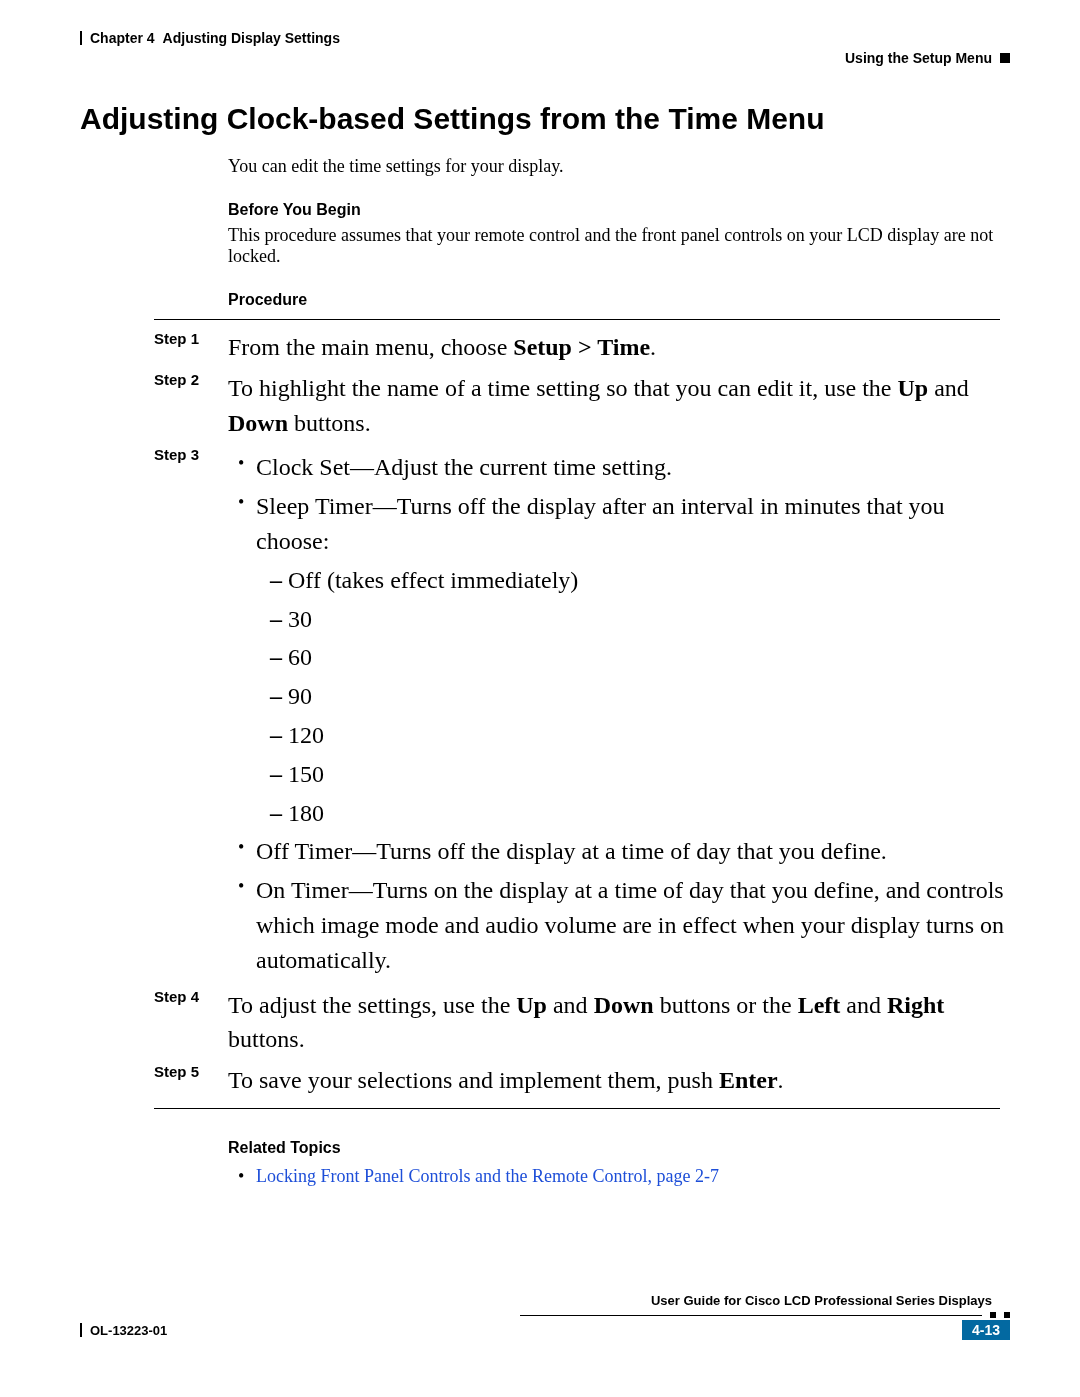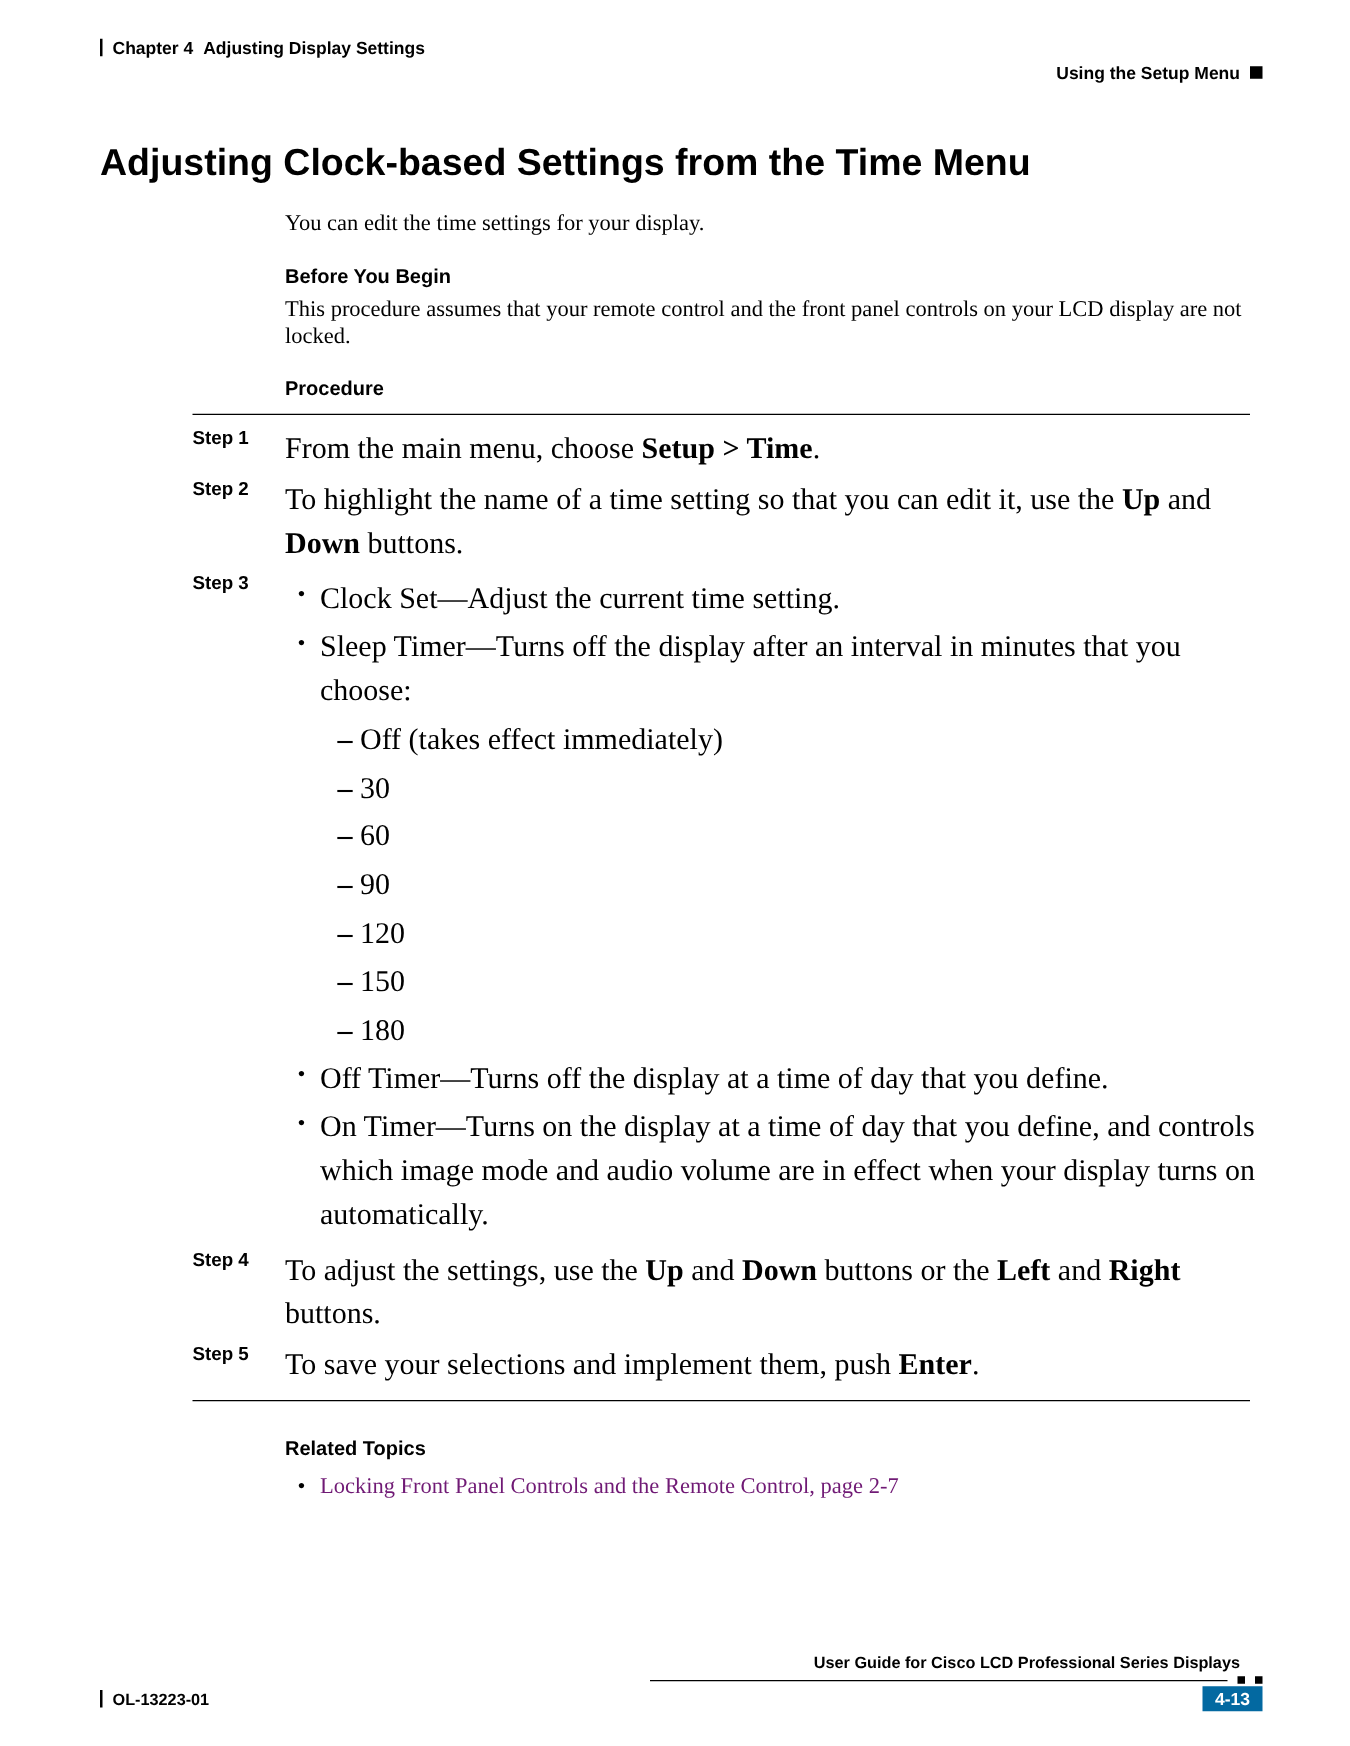--- a/index.html
+++ b/index.html
@@ -56,7 +56,7 @@
     font-family: Arial, Helvetica, sans-serif;
     font-weight: bold;
     font-size: 30px;
-    margin: 48px 0 20px 0;
+    margin: 36px 0 20px 0;
   }
 
   .body-col {

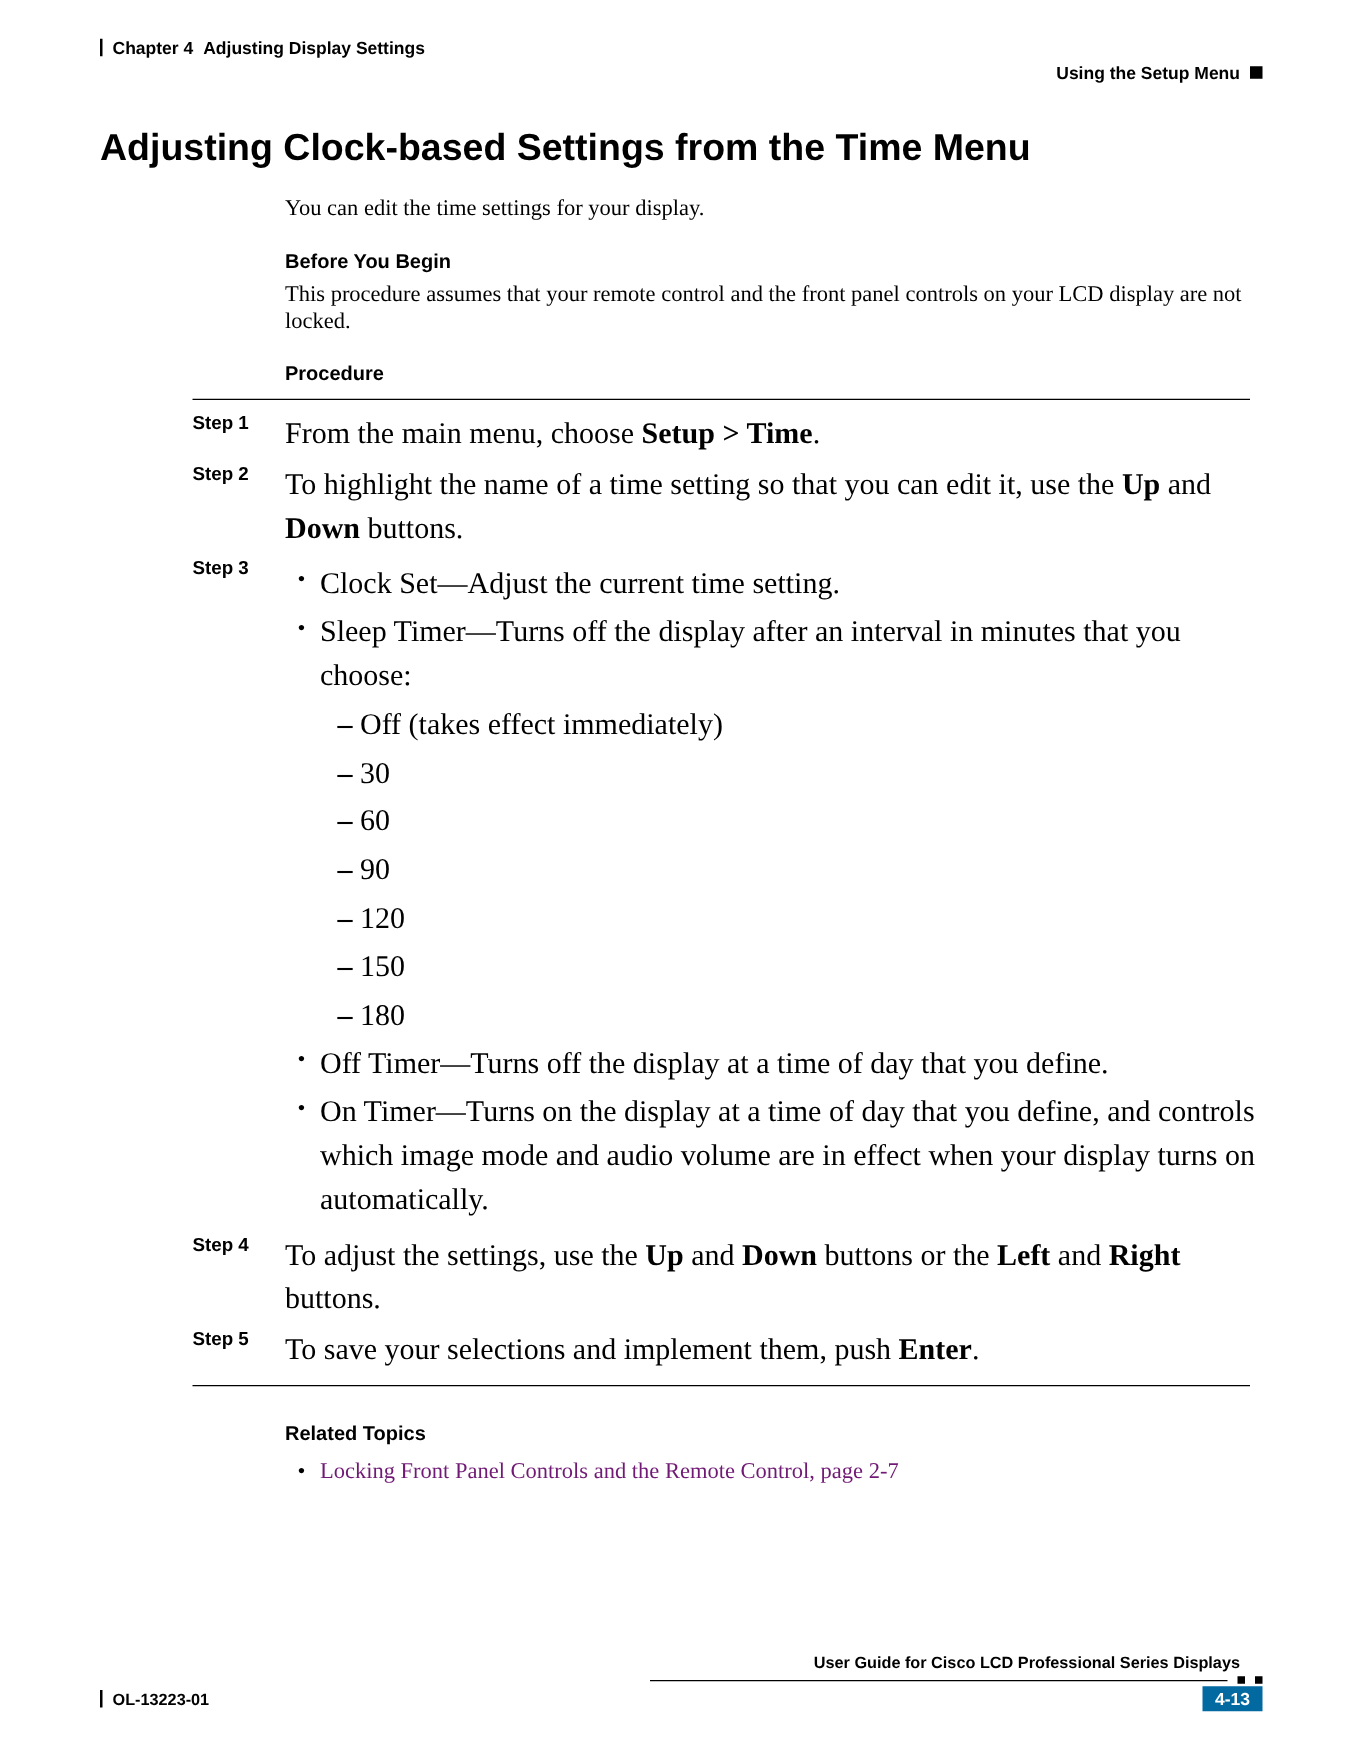--- a/index.html
+++ b/index.html
@@ -133,7 +133,7 @@
   }
 
   .bold { font-weight: bold; }
-  a.link { color: #701a75; text-decoration: none; }
+  a.link { color: #1d4ed8; text-decoration: none; }
 
   
   .footer {

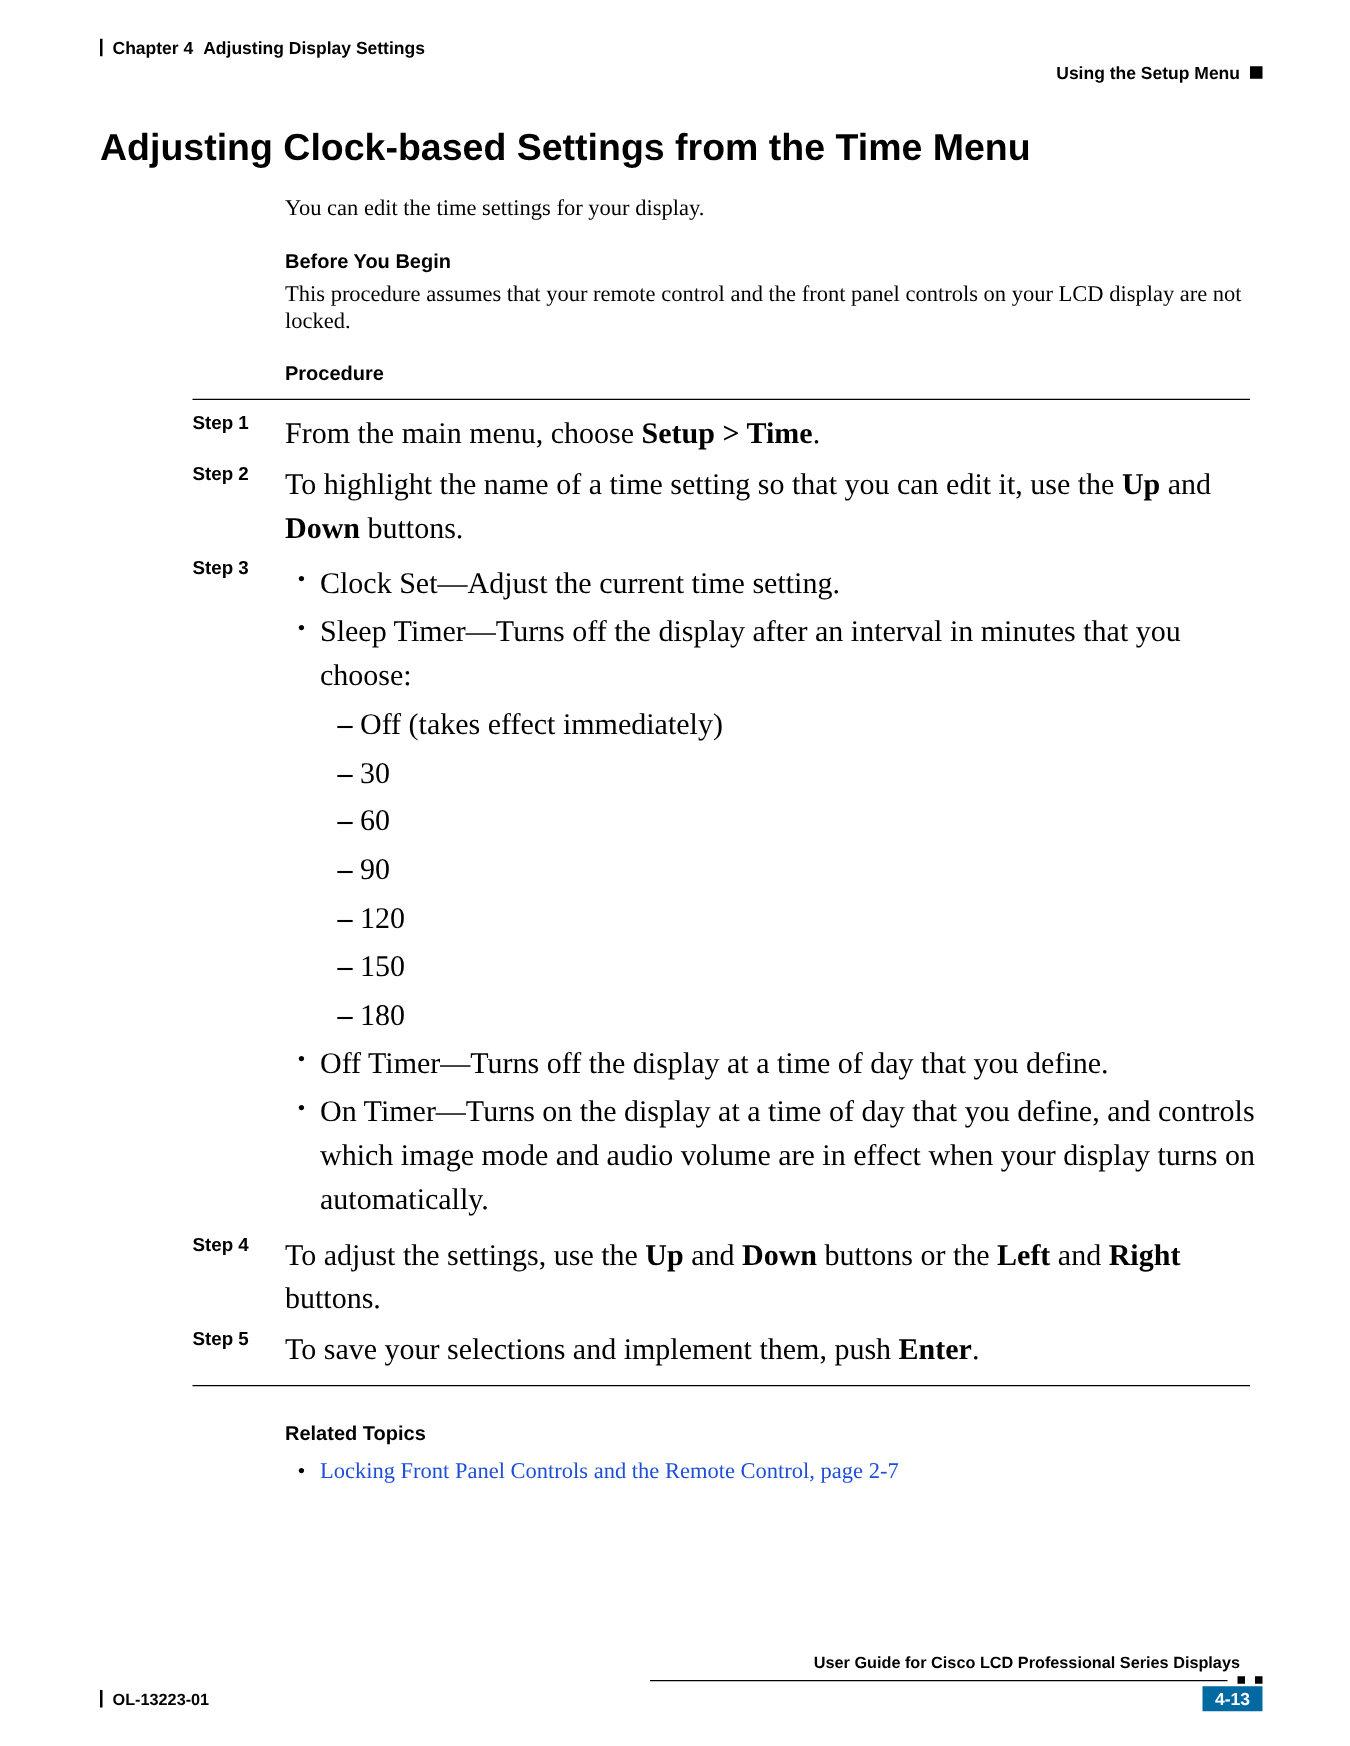--- a/index.html
+++ b/index.html
@@ -140,7 +140,7 @@
     position: absolute;
     left: 80px;
     right: 70px;
-    bottom: 28px;
+    bottom: 57px;
   }
   .footer-rule-row {
     display: flex;

